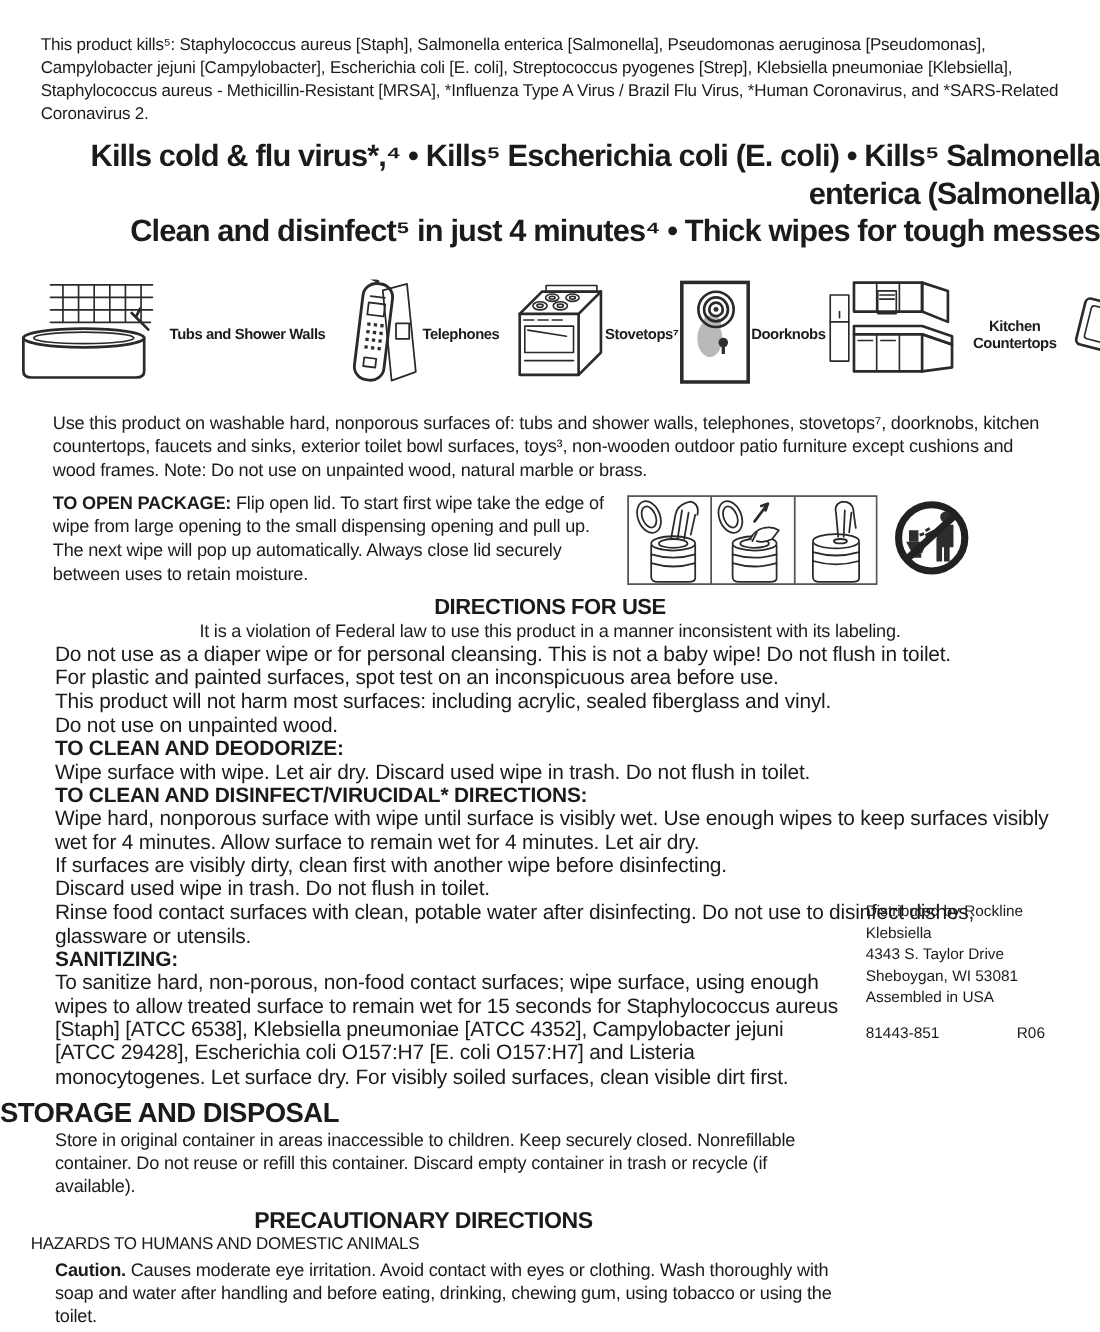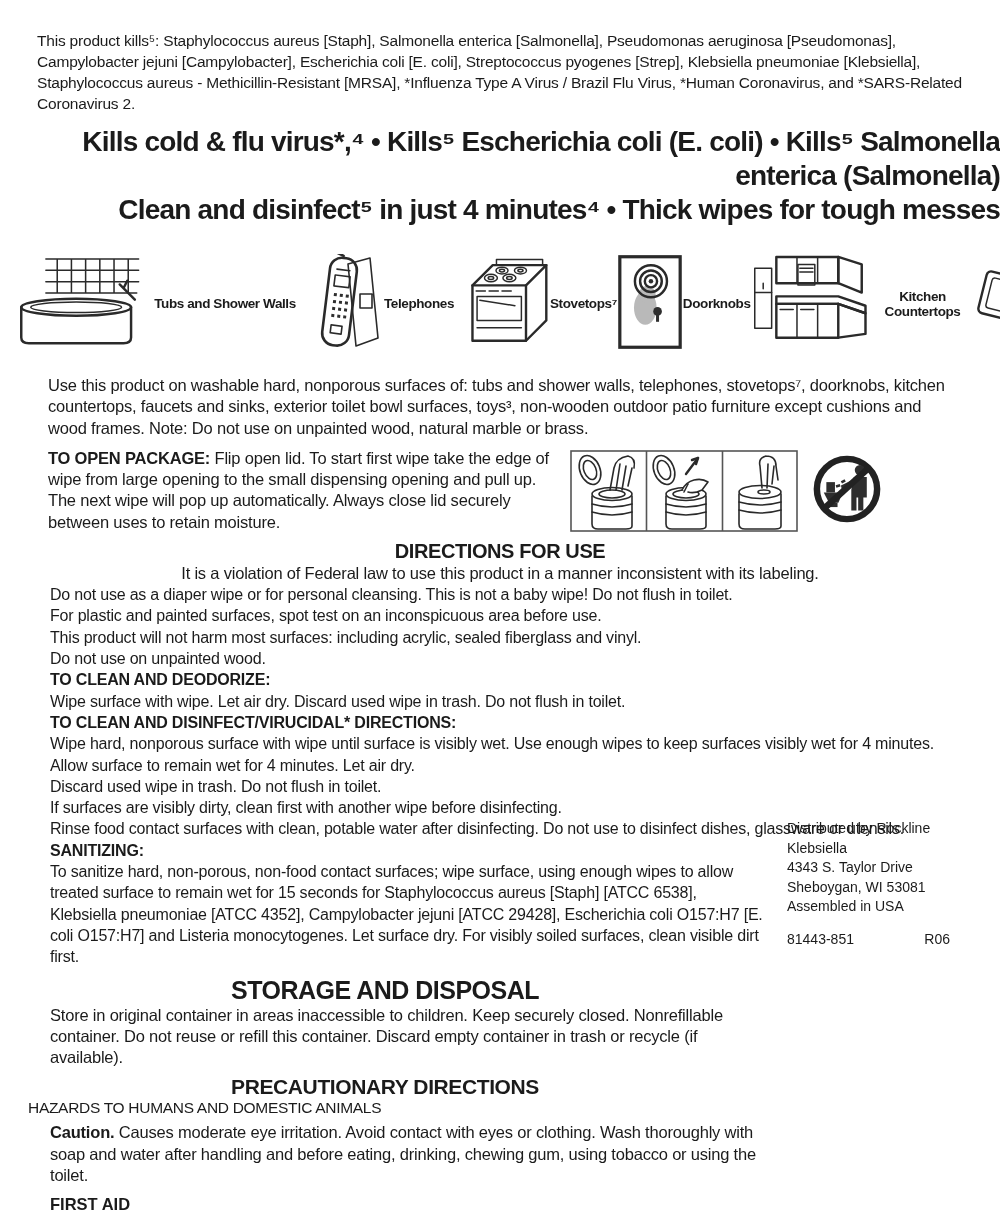--- a/index.html
+++ b/index.html
@@ -34,7 +34,7 @@
   
   .dfu-head{text-align:center;font-weight:bold;font-size:20px;letter-spacing:-0.4px;margin-top:3px;line-height:24px;}
   .center-line{text-align:center;font-size:16.5px;line-height:21.3px;letter-spacing:-0.2px;}
-  .bodyln{margin-left:50px;margin-right:30px;font-size:16px;line-height:21.3px;letter-spacing:-0.2px;}
+  .bodyln{margin-left:50px;margin-right:30px;font-size:19px;line-height:21.3px;letter-spacing:-0.2px;}
   .subhead{font-weight:bold;}
   .sanitize{width:714px;}
   

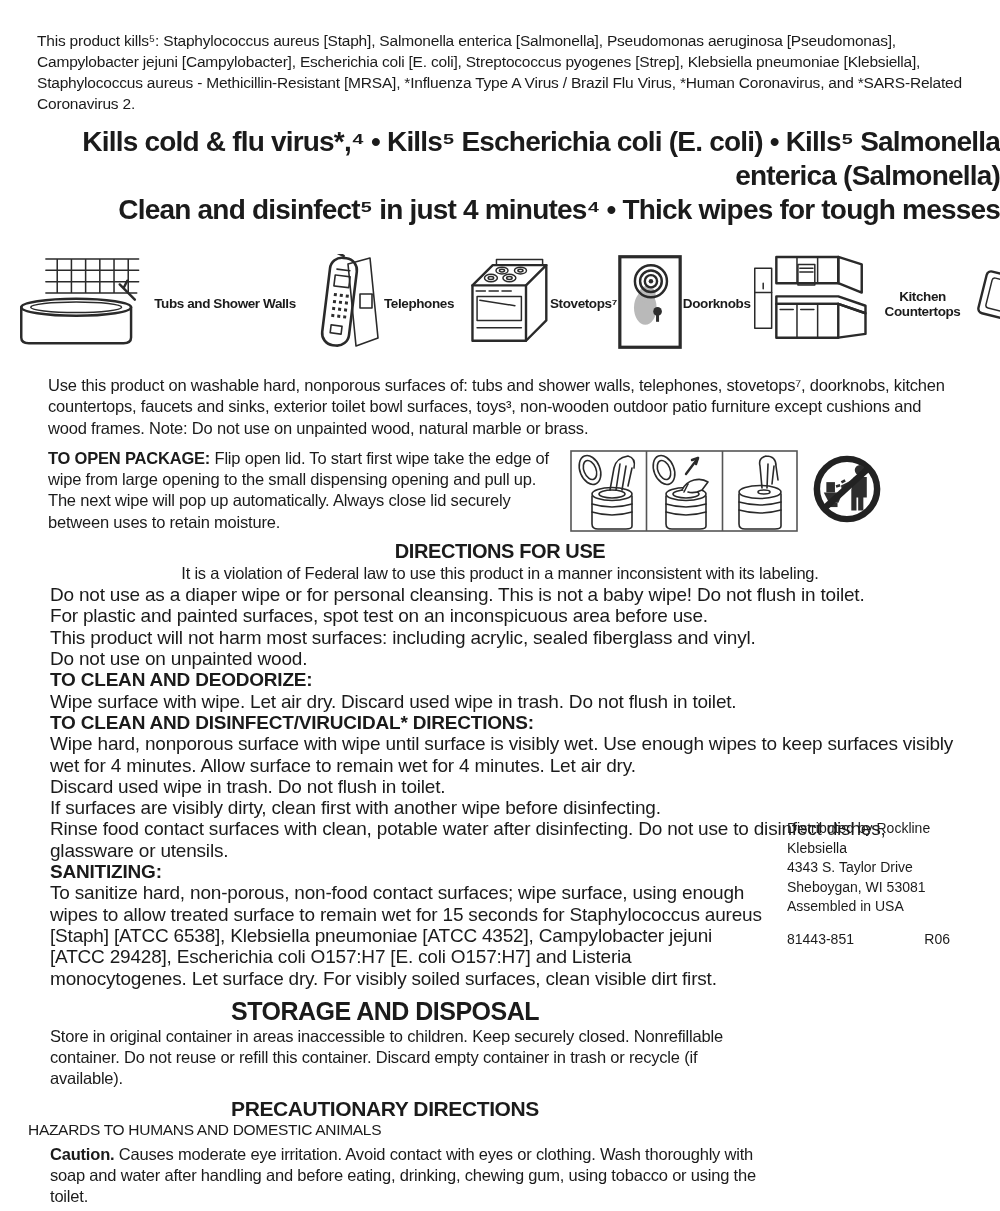--- a/index.html
+++ b/index.html
@@ -275,8 +275,8 @@
     <p class="bodyln">Wipe surface with wipe. Let air dry. Discard used wipe in trash. Do not flush in toilet.</p>
     <p class="bodyln subhead">TO CLEAN AND DISINFECT/VIRUCIDAL* DIRECTIONS:</p>
     <p class="bodyln">Wipe hard, nonporous surface with wipe until surface is visibly wet. Use enough wipes to keep surfaces visibly wet for 4 minutes. Allow surface to remain wet for 4 minutes. Let air dry.</p>
+    <p class="bodyln">If surfaces are visibly dirty, clean first with another wipe before disinfecting.</p>
     <p class="bodyln">Discard used wipe in trash. Do not flush in toilet.</p>
-    <p class="bodyln">If surfaces are visibly dirty, clean first with another wipe before disinfecting.</p>
     <p class="bodyln">Rinse food contact surfaces with clean, potable water after disinfecting. Do not use to disinfect dishes, glassware or utensils.</p>
     <p class="bodyln subhead">SANITIZING:</p>
     <p class="bodyln sanitize">To sanitize hard, non-porous, non-food contact surfaces; wipe surface, using enough wipes to allow treated surface to remain wet for 15 seconds for Staphylococcus aureus [Staph] [ATCC 6538], Klebsiella pneumoniae [ATCC 4352], Campylobacter jejuni [ATCC 29428], Escherichia coli O157:H7 [E. coli O157:H7] and Listeria monocytogenes. Let surface dry. For visibly soiled surfaces, clean visible dirt first.</p>

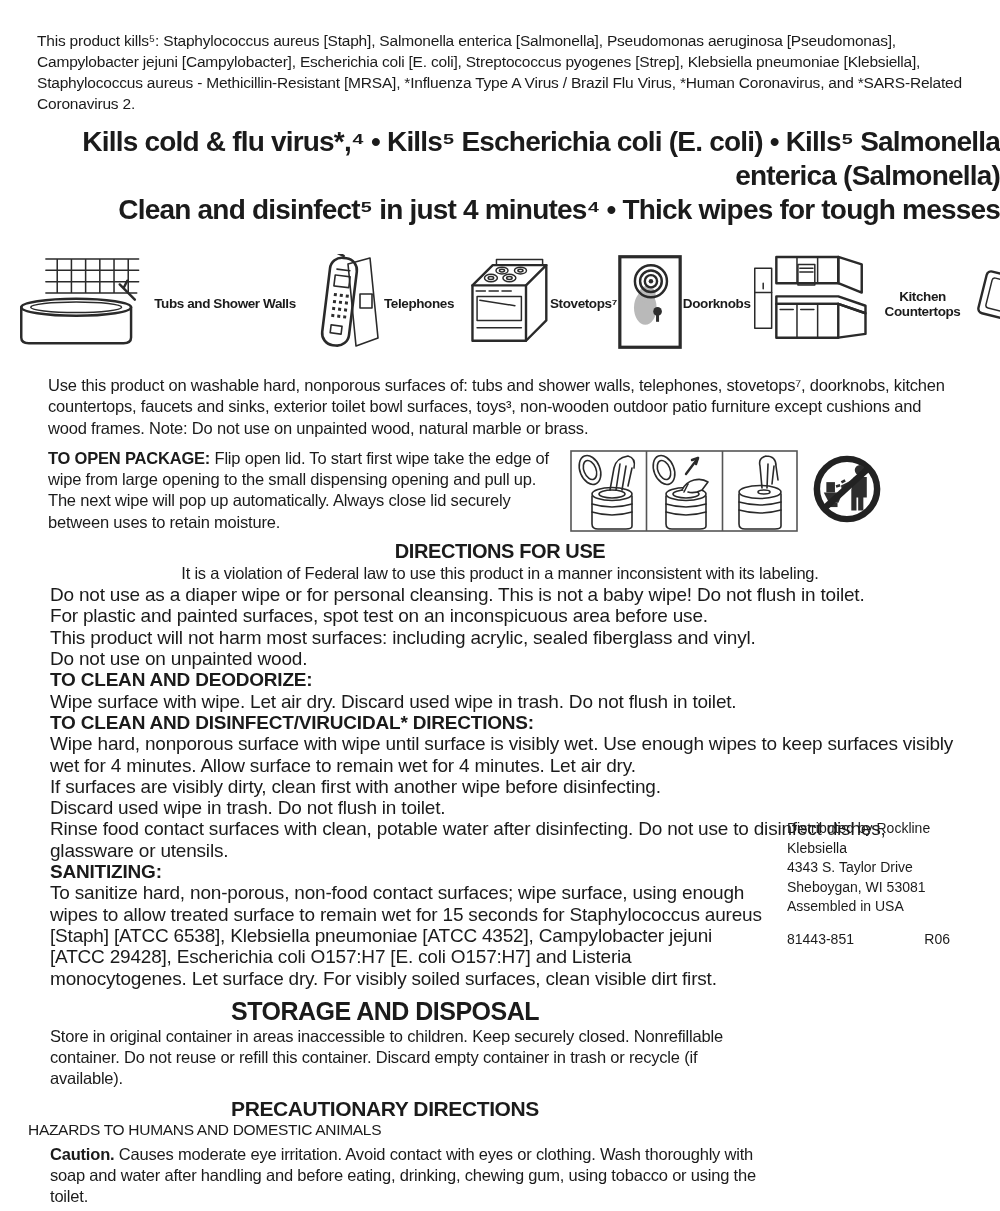--- a/index.html
+++ b/index.html
@@ -42,7 +42,7 @@
   .dist-row{display:flex;justify-content:space-between;width:163px;margin-top:13px;}
   
   .lowcol{width:770px;}
-  .stor-head{text-align:center;font-weight:bold;font-size:25px;line-height:29px;letter-spacing:-0.5px;margin-top:8px;}
+  .stor-head{text-align:left;font-weight:bold;font-size:25px;line-height:29px;letter-spacing:-0.5px;margin-top:8px;}
   .stor-text{margin-left:50px;font-size:16.5px;line-height:21.3px;letter-spacing:-0.2px;width:706px;}
   .prec-head{text-align:center;font-weight:bold;font-size:21px;line-height:24px;letter-spacing:-0.4px;margin-top:7px;}
   .haz-head{text-align:left;font-weight:normal;font-size:15.5px;line-height:18px;letter-spacing:-0.3px;margin-left:28px;}

